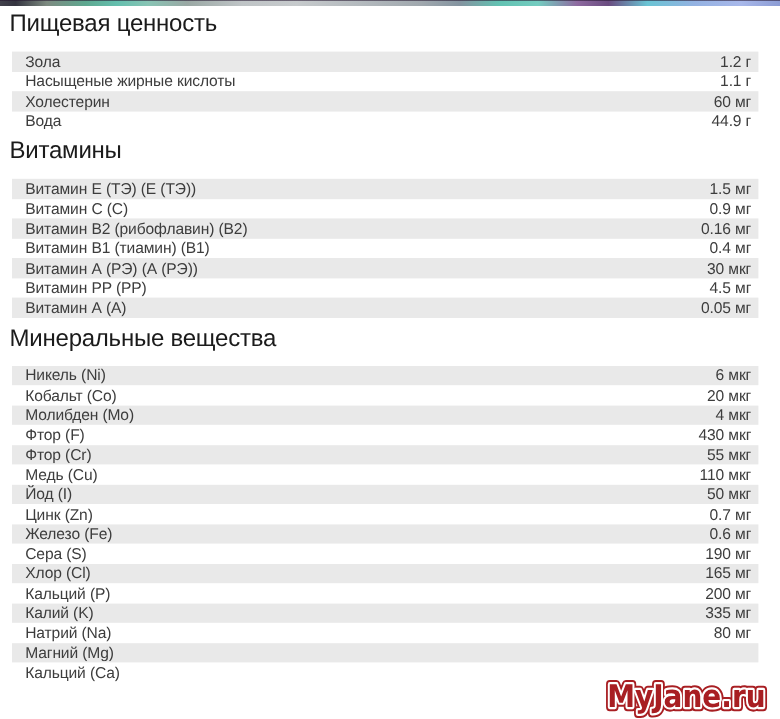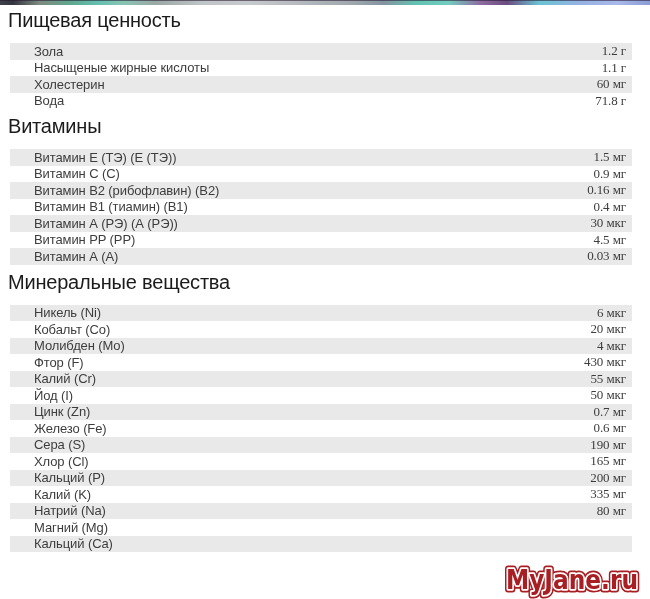--- a/index.html
+++ b/index.html
@@ -30,7 +30,7 @@
     font-size:13px; color:#3d3d3d; letter-spacing:-0.1px;
   }
   .row:nth-child(odd) { background:#e9e9e9; }
-  .lbl { flex:1 1 auto; padding-left:24px; white-space:nowrap; overflow:hidden; }
+  .lbl { flex:1 1 auto; padding-left:11px; white-space:nowrap; overflow:hidden; }
   .val { flex:0 0 auto; padding-right:6px; white-space:nowrap;font-family:Liberation Serif, serif; }
   .watermark { position:absolute; right:8px; bottom:0; width:140px; height:40px;text-align:center; }
 </style>

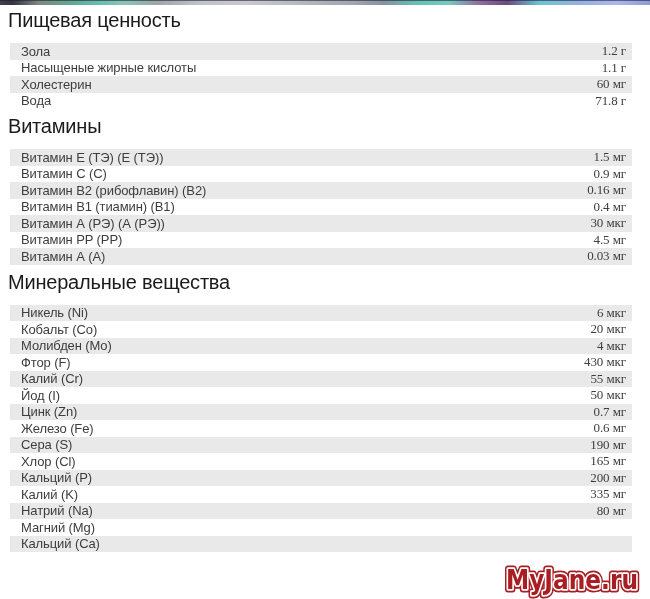--- a/index.html
+++ b/index.html
@@ -31,7 +31,7 @@
   }
   .row:nth-child(odd) { background:#e9e9e9; }
   .lbl { flex:1 1 auto; padding-left:11px; white-space:nowrap; overflow:hidden; }
-  .val { flex:0 0 auto; padding-right:6px; white-space:nowrap;font-family:Liberation Serif, serif; }
+  .val { flex:0 0 auto; padding-right:6px; white-space:nowrap; }
   .watermark { position:absolute; right:8px; bottom:0; width:140px; height:40px;text-align:center; }
 </style>
 </head>

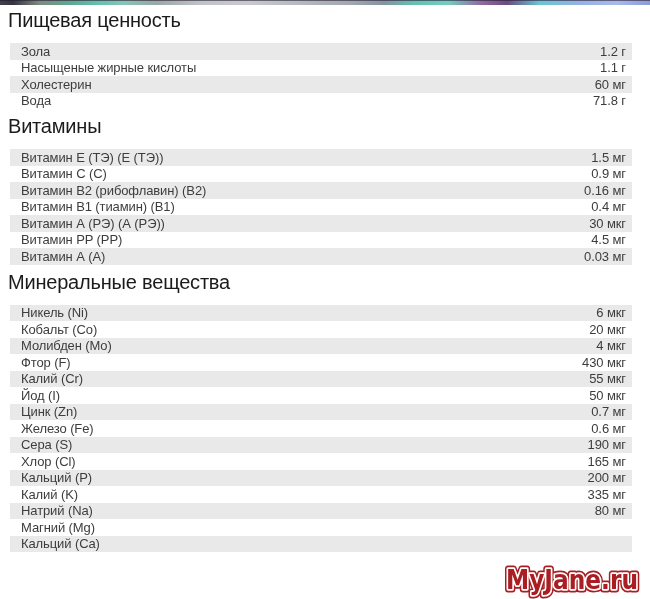--- a/index.html
+++ b/index.html
@@ -57,7 +57,7 @@
       </div>
     <div class="row">
         <span class="lbl">Вода</span>
-        <span class="val">71.8 г</span>
+        <span class="val">44.9 г</span>
       </div>
   </div>
 

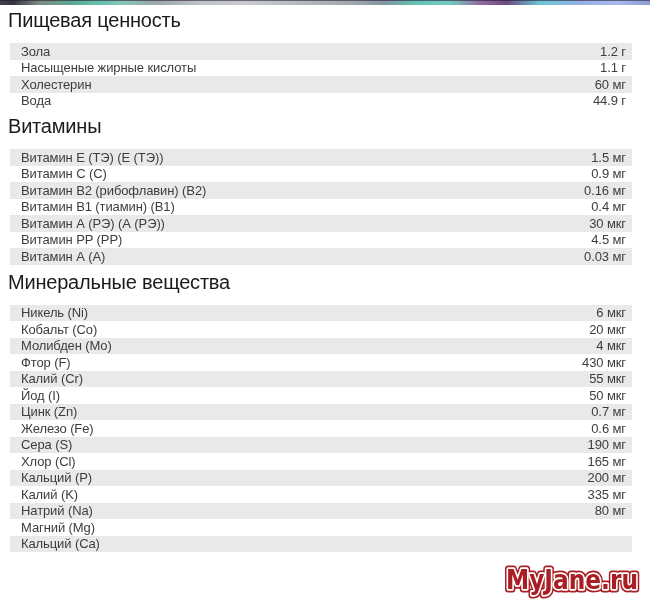--- a/index.html
+++ b/index.html
@@ -89,7 +89,7 @@
       </div>
     <div class="row">
         <span class="lbl">Витамин А (А)</span>
-        <span class="val">0.03 мг</span>
+        <span class="val">0.05 мг</span>
       </div>
   </div>
 

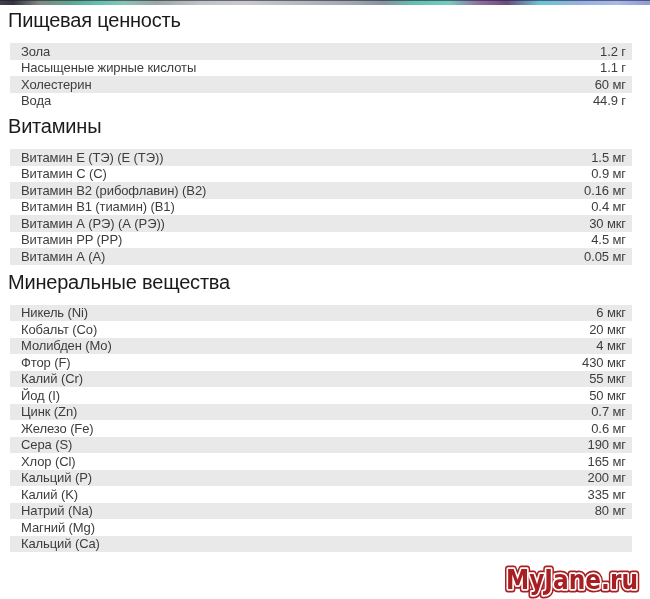--- a/index.html
+++ b/index.html
@@ -112,7 +112,7 @@
         <span class="val">430 мкг</span>
       </div>
     <div class="row">
-        <span class="lbl">Калий (Cr)</span>
+        <span class="lbl">Фтор (Cr)</span>
         <span class="val">55 мкг</span>
       </div>
     <div class="row">

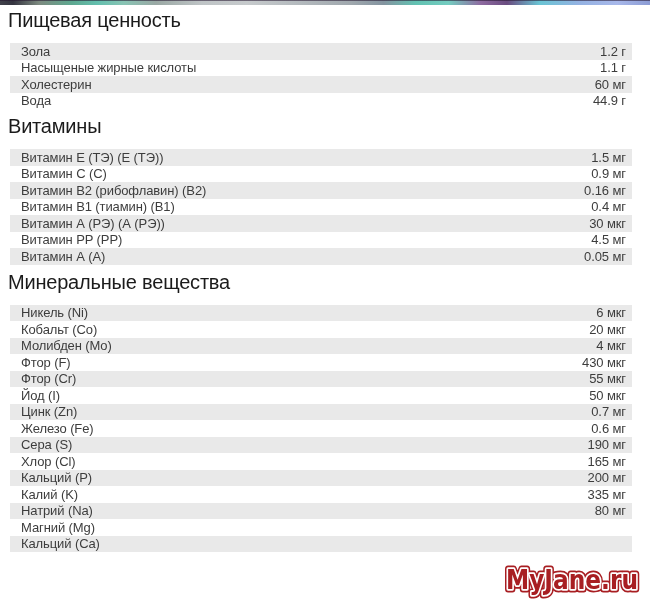--- a/index.html
+++ b/index.html
@@ -116,6 +116,10 @@
         <span class="val">55 мкг</span>
       </div>
     <div class="row">
+        <span class="lbl">Медь (Cu)</span>
+        <span class="val">110 мкг</span>
+      </div>
+    <div class="row">
         <span class="lbl">Йод (I)</span>
         <span class="val">50 мкг</span>
       </div>

